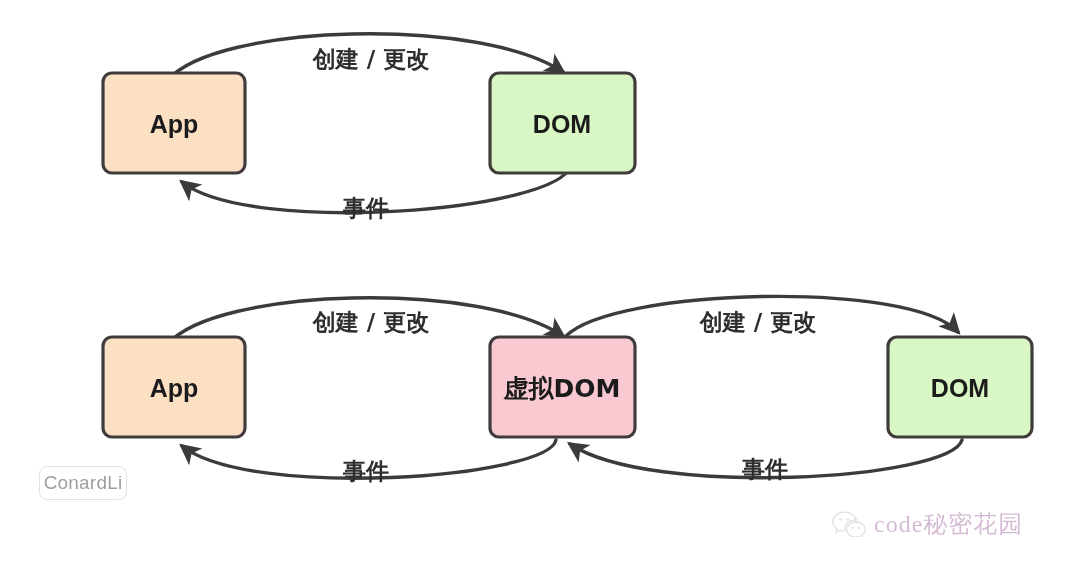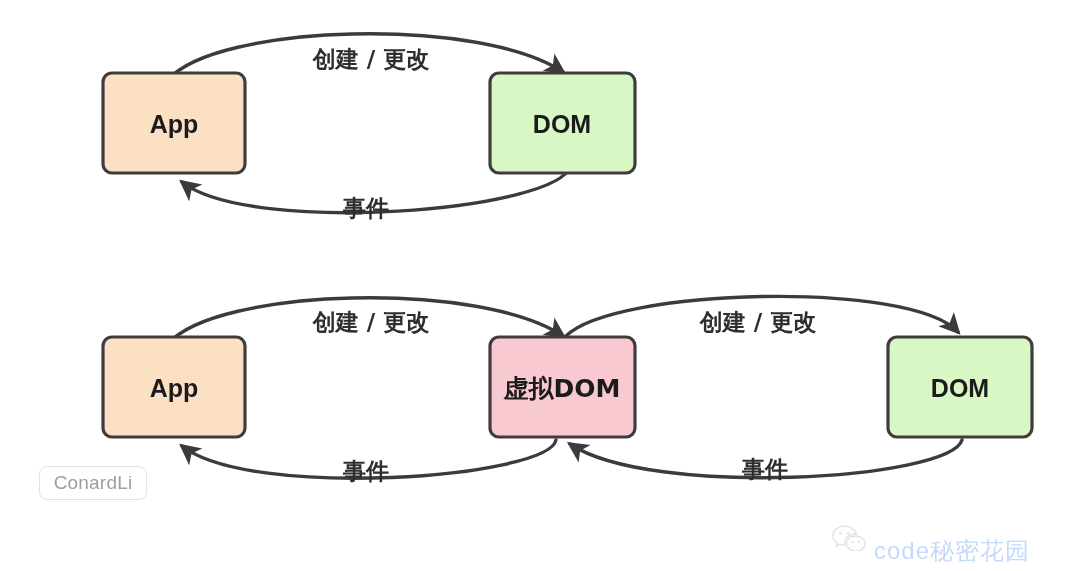--- a/index.html
+++ b/index.html
@@ -65,7 +65,7 @@
     position: absolute;
     left: 39px;
     top: 466px;
-    width: 108px;
+    width: 88px;
     height: 34px;
     box-sizing: border-box;
     border: 1.5px solid #e2e2e2;

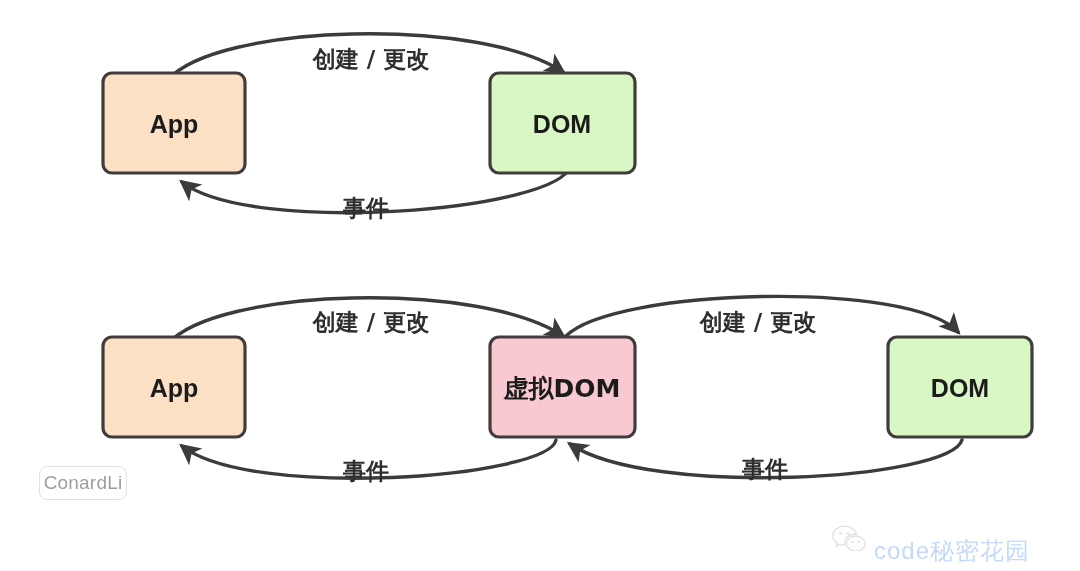--- a/index.html
+++ b/index.html
@@ -89,12 +89,11 @@
     opacity: 0.30;
   }
   .wm-wechat .wm-text {
-    font-family: Liberation Sans, sans-serif;
+    font-family: Liberation Serif, serif;
     font-size: 24px;
-    color: #3b82f6;
+    color: #701a75;
     letter-spacing: 1px;
     white-space: nowrap;
-    margin-top: 27px;
   }
   .wm-wechat svg { display: block; }
 </style>

